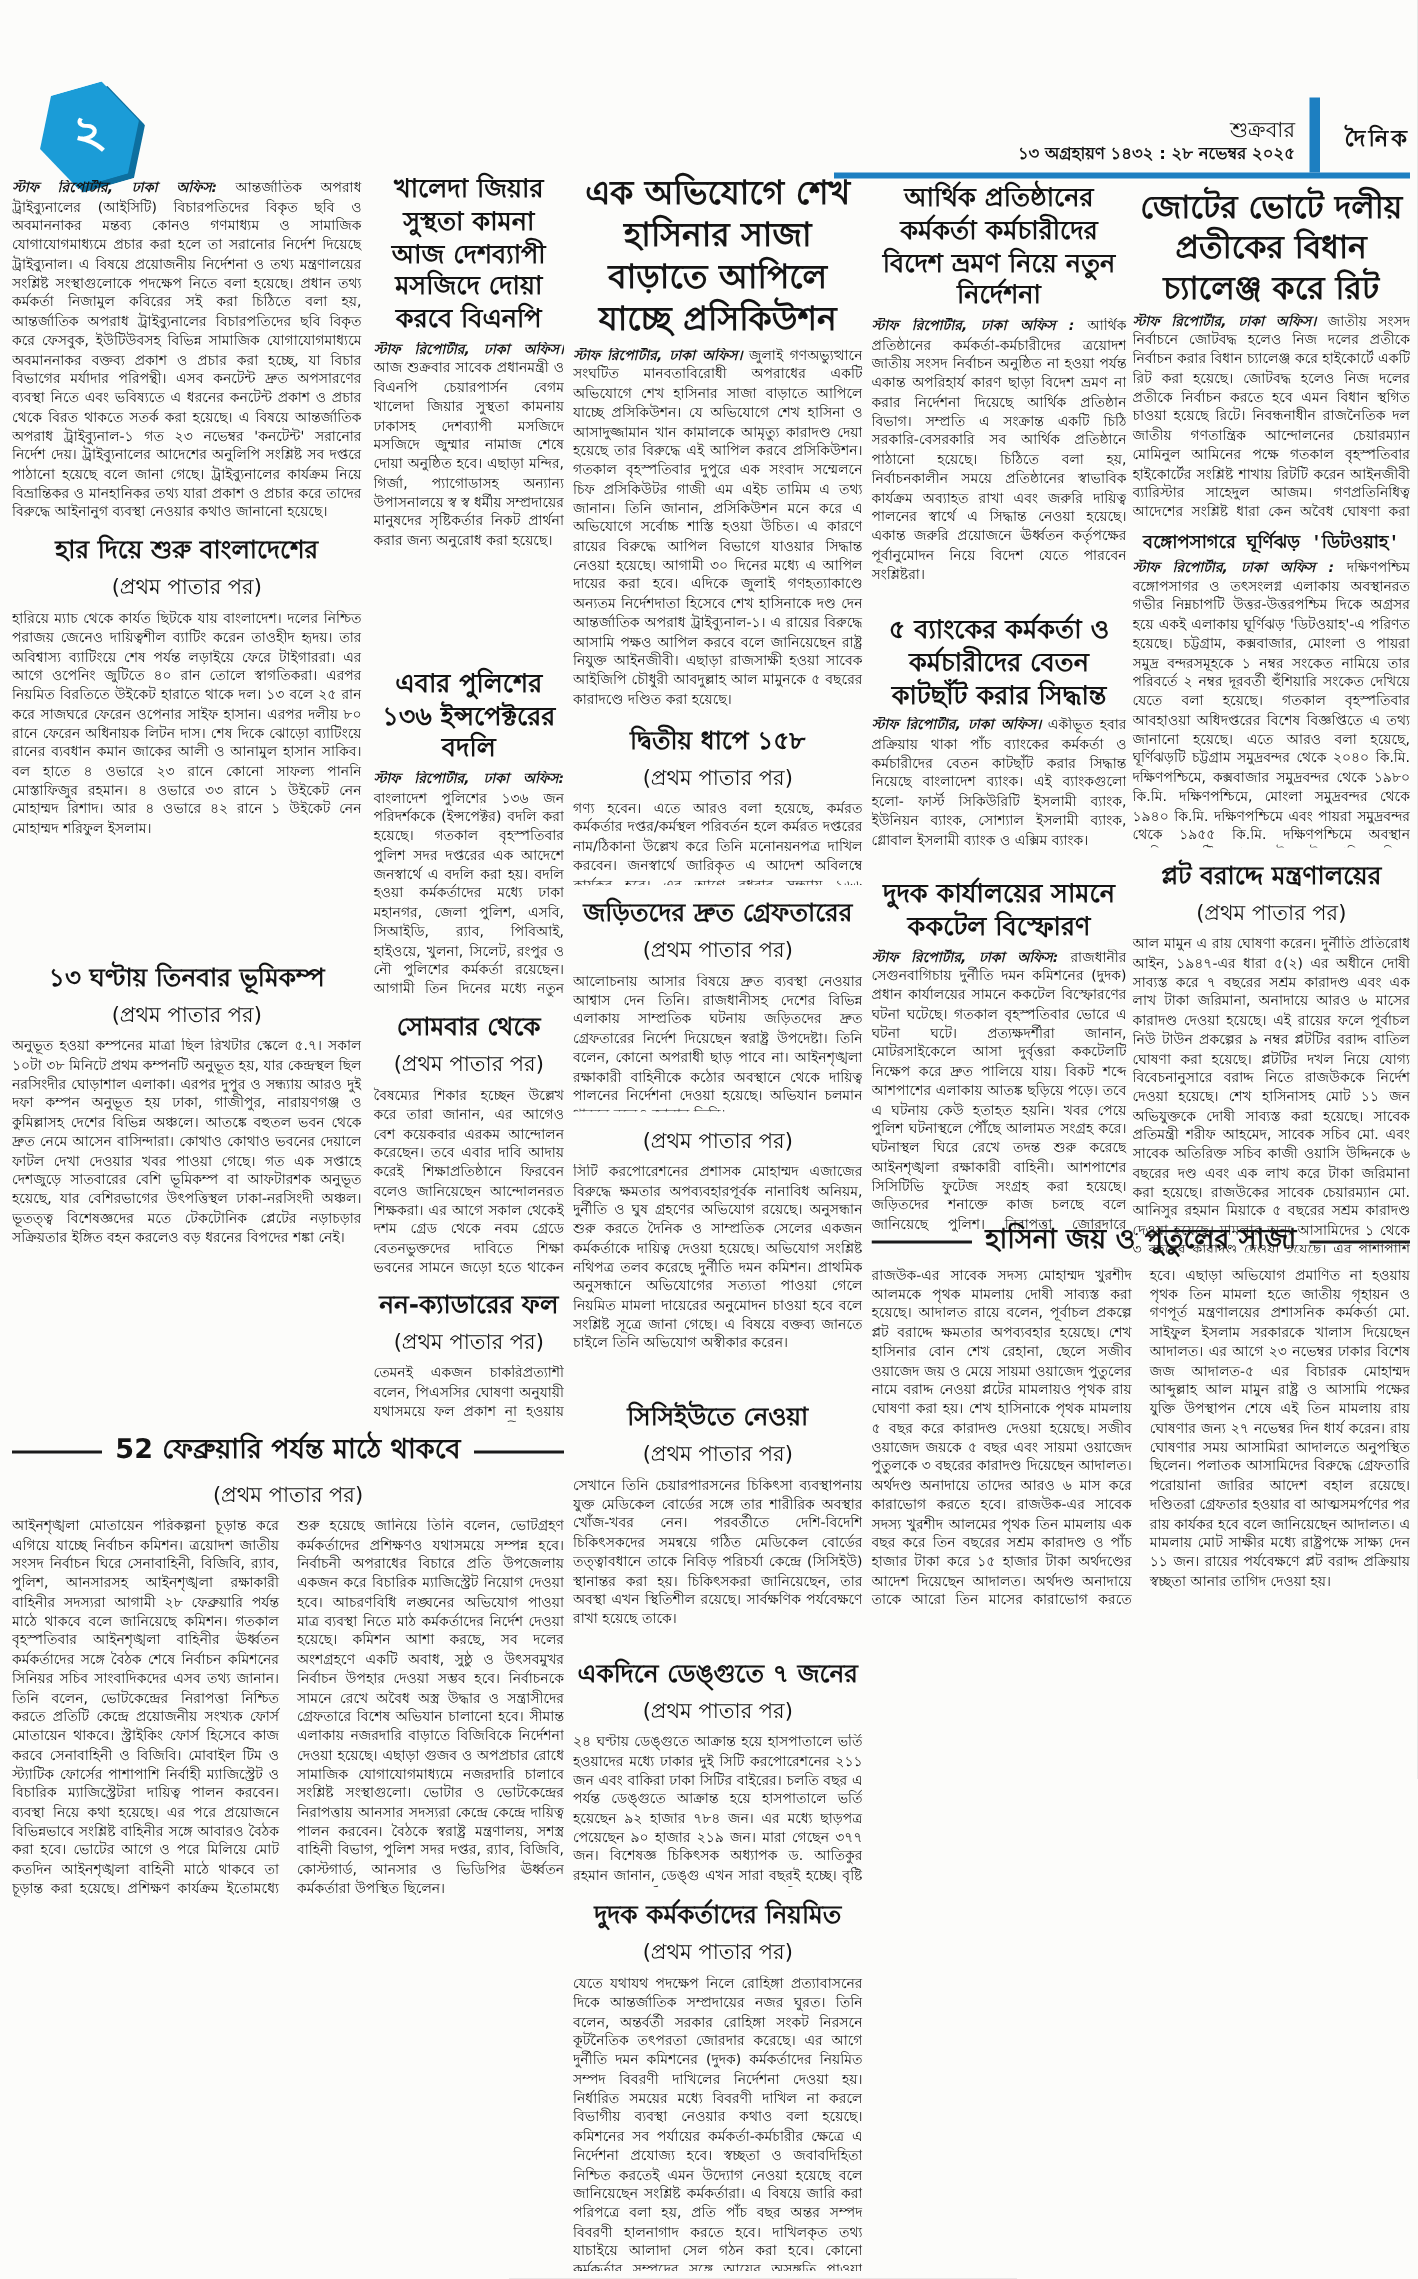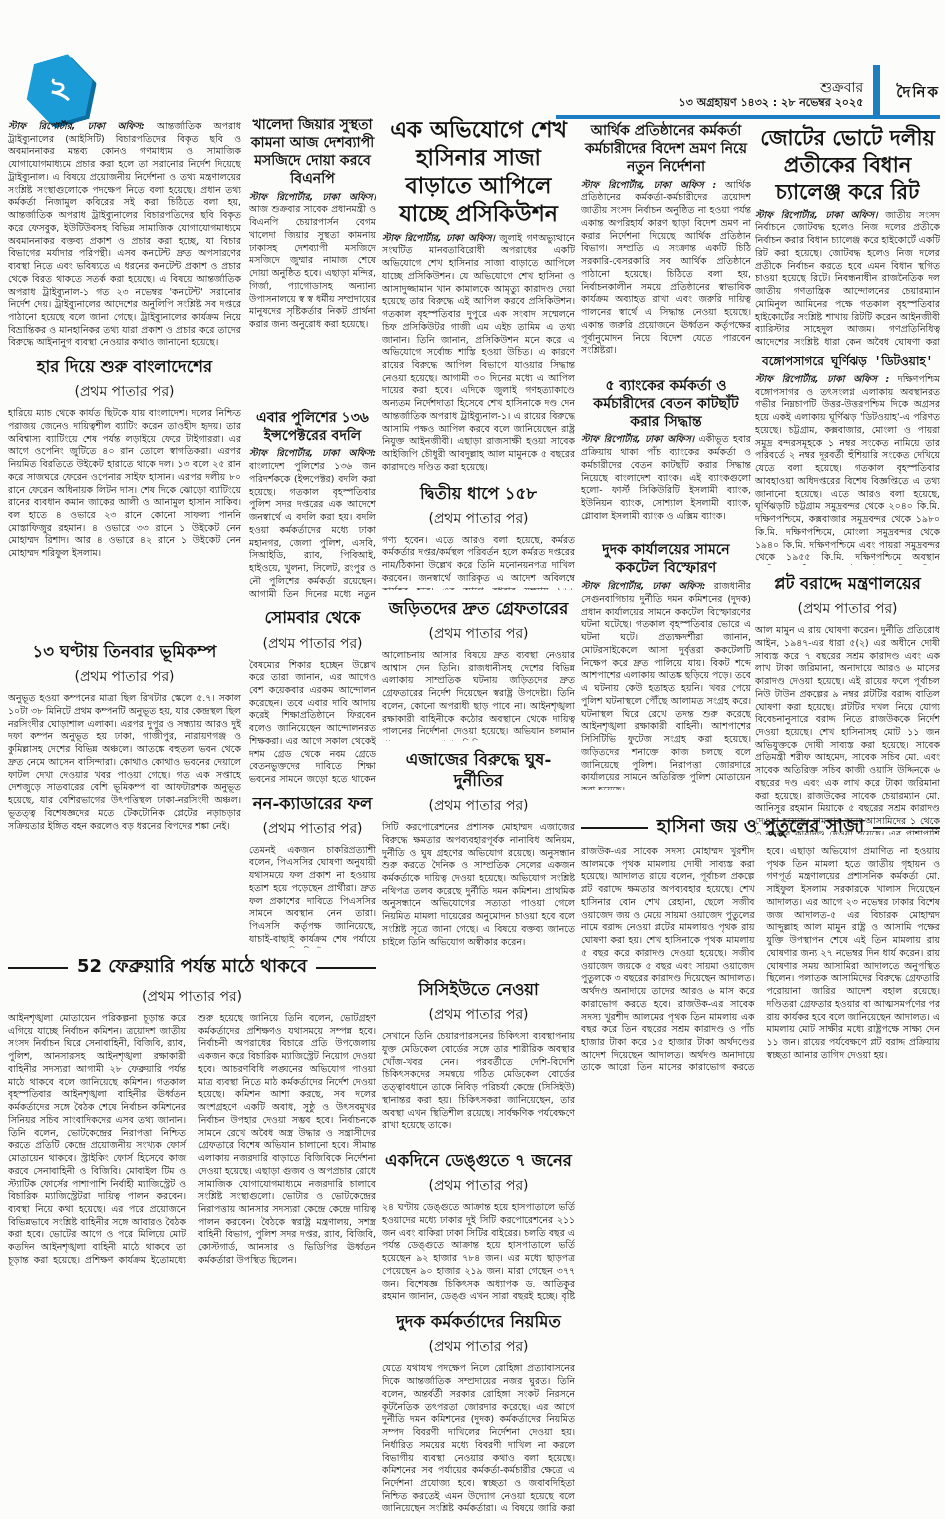--- a/index.html
+++ b/index.html
@@ -33,7 +33,7 @@
   .art{margin-bottom:8px;}
   .head{font-weight:bold;text-align:center;line-height:1.28;margin:2px 0 3px 0;}
   .h21{font-size:21px;} .h22{font-size:22px;} .h18{font-size:12px;font-family:Liberation Mono, monospace;}
-  .h17{font-size:14px;} .h165{font-size:16.5px;}
+  .h17{font-size:17px;} .h165{font-size:16.5px;}
   .cont{font-size:14px;text-align:center;margin:0 0 3px 0;}
   .body{font-size:9.3px;line-height:1.37;text-align:justify;overflow:hidden;
         -webkit-hyphens:auto;hyphens:auto;}

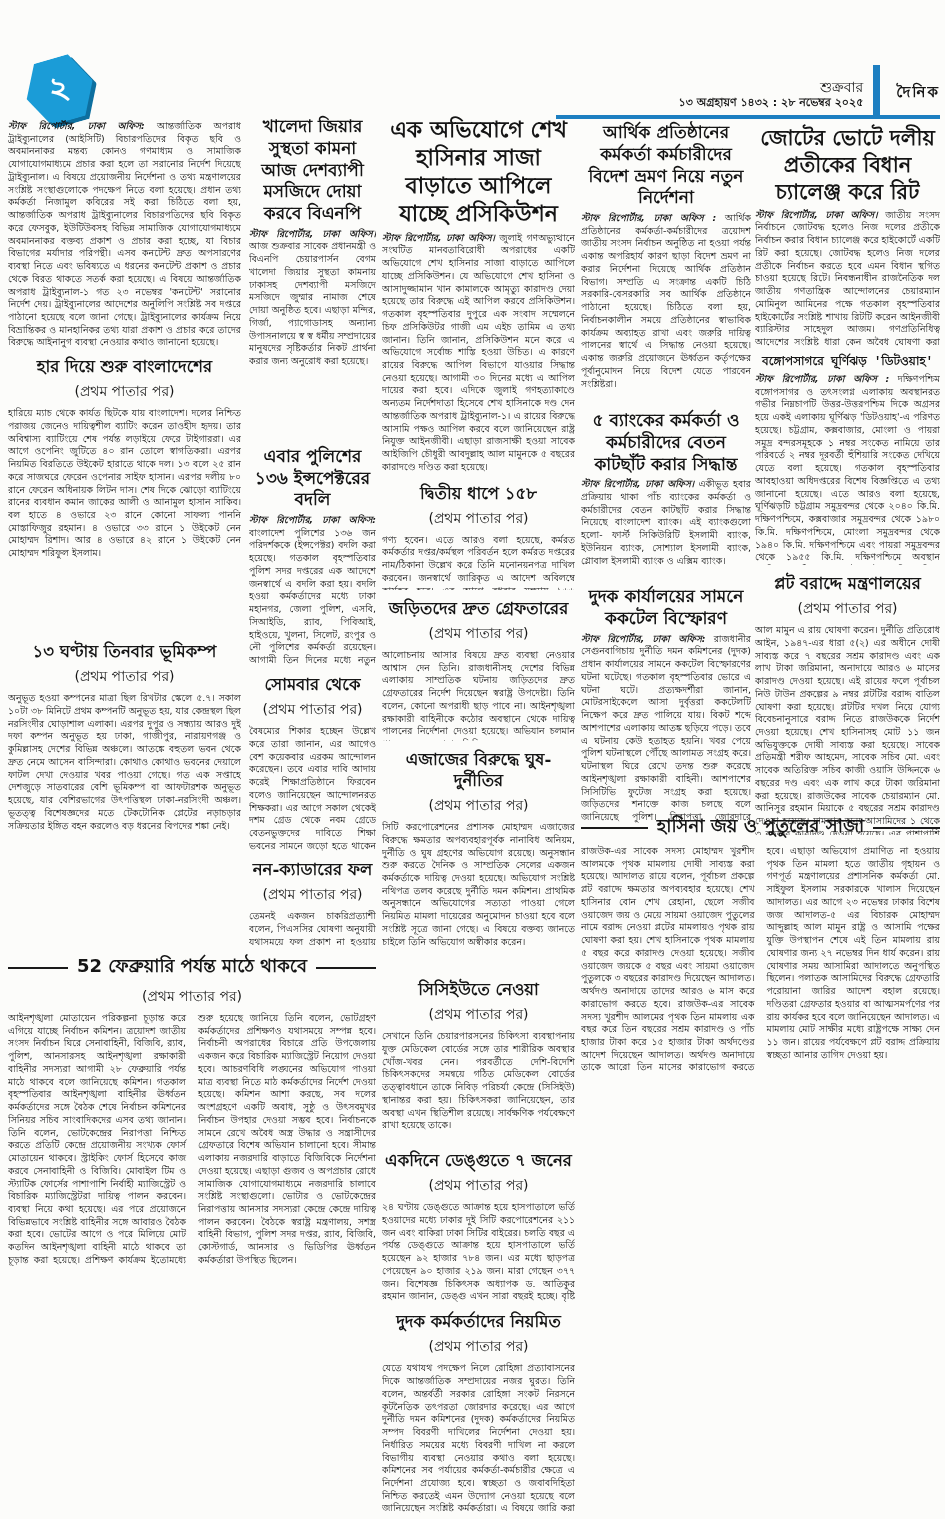--- a/index.html
+++ b/index.html
@@ -142,7 +142,6 @@
       </div>
     </div>
     <div class="art">
-      <div class="head h165">এজাজের বিরুদ্ধে ঘুষ-দুর্নীতির</div>
       <div class="cont">(প্রথম পাতার পর)</div>
       <div class="body" style="height:150px">
         <span>সিটি করপোরেশনের প্রশাসক মোহাম্মদ এজাজের বিরুদ্ধে ক্ষমতার অপব্যবহারপূর্বক নানাবিধ অনিয়ম, দুর্নীতি ও ঘুষ গ্রহণের অভিযোগ রয়েছে। অনুসন্ধান শুরু করতে দৈনিক ও সাম্প্রতিক সেলের একজন কর্মকর্তাকে দায়িত্ব দেওয়া হয়েছে। অভিযোগ সংশ্লিষ্ট নথিপত্র তলব করেছে দুর্নীতি দমন কমিশন। প্রাথমিক অনুসন্ধানে অভিযোগের সত্যতা পাওয়া গেলে নিয়মিত মামলা দায়েরের অনুমোদন চাওয়া হবে বলে সংশ্লিষ্ট সূত্রে জানা গেছে। এ বিষয়ে বক্তব্য জানতে চাইলে তিনি অভিযোগ অস্বীকার করেন।</span>

